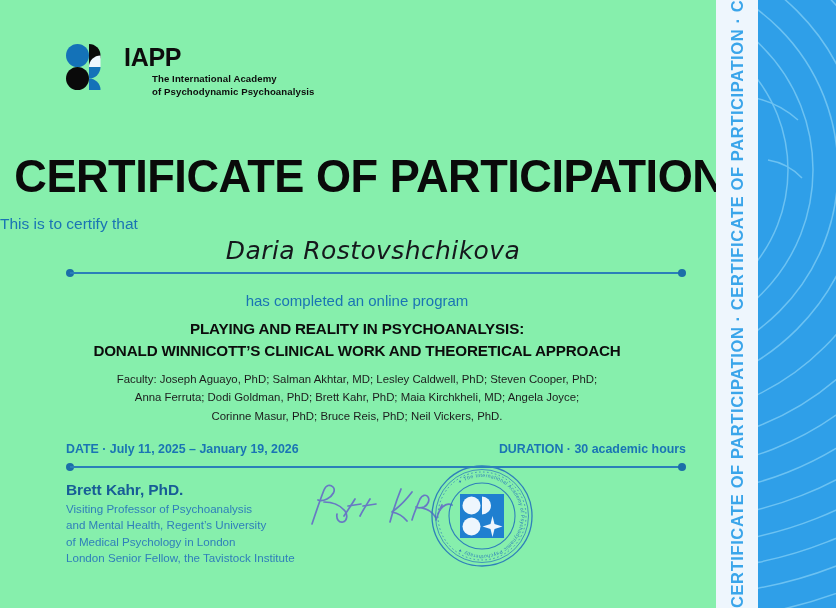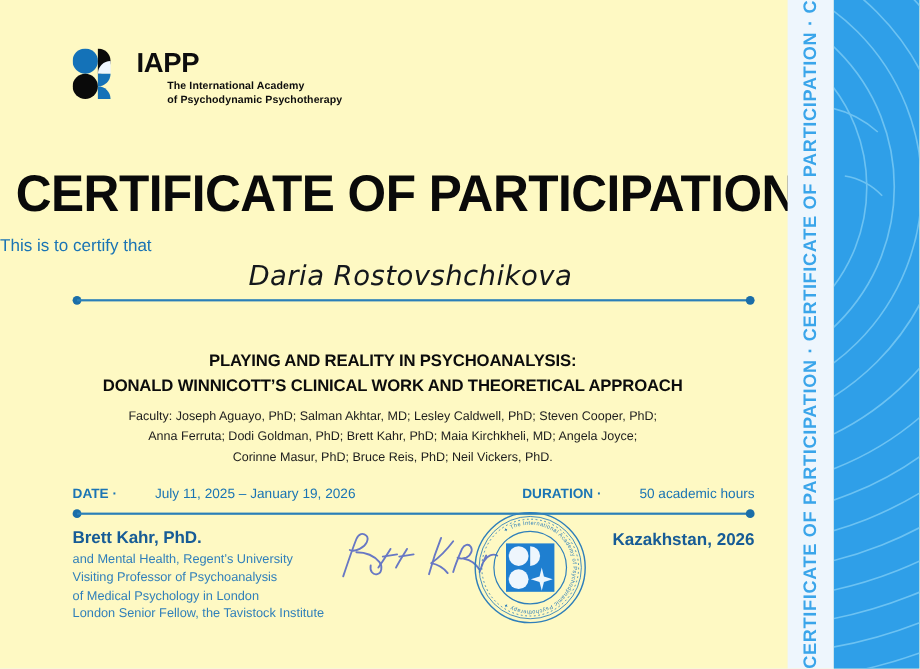--- a/index.html
+++ b/index.html
@@ -16,7 +16,7 @@
   #certificate {
     position: absolute;
     inset: 0;
-    background: #fef9c3;
+    background: #86efac;
   }
 
   

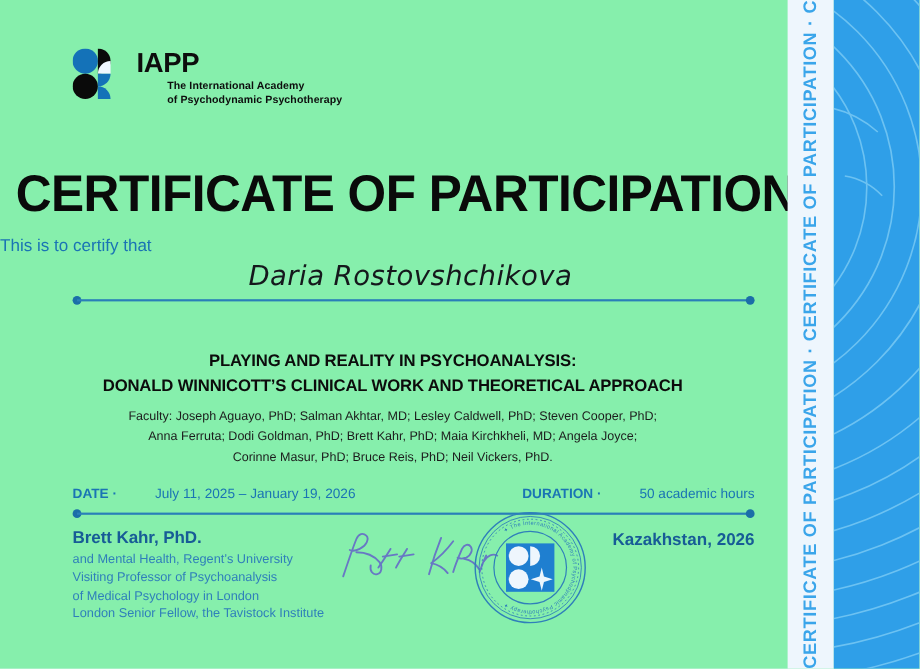--- a/index.html
+++ b/index.html
@@ -280,7 +280,7 @@
         <div class="logo-title">IAPP</div>
         <div class="logo-sub">
           <div>The International Academy</div>
-          <div>of Psychodynamic Psychotherapy</div>
+          <div>of Psychodynamic Psychoanalysis</div>
         </div>
       </div>
     </div>

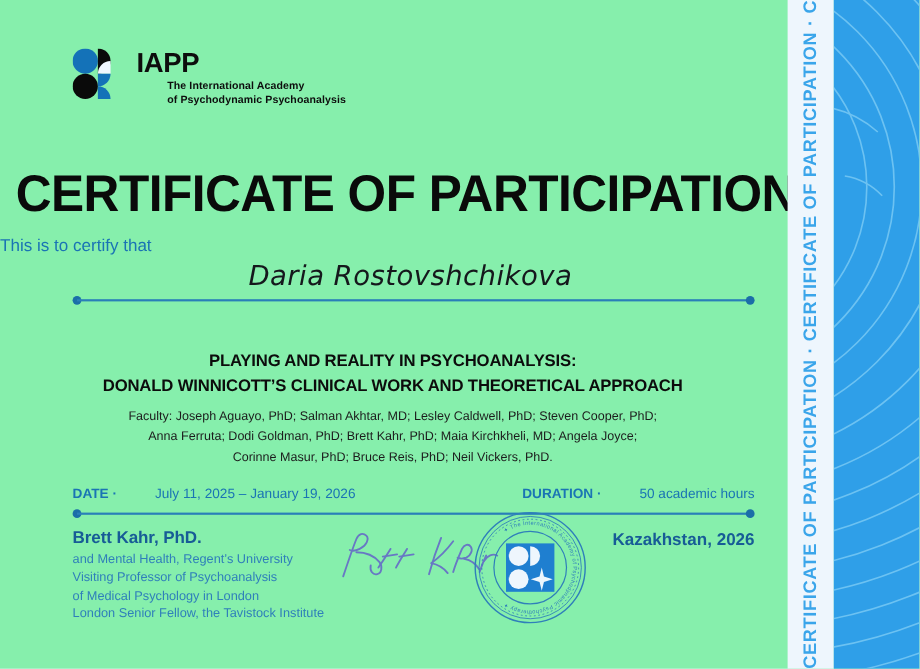--- a/index.html
+++ b/index.html
@@ -297,6 +297,7 @@
       <div class="dot right"></div>
     </div>
 
+    <div class="completed">has completed an online program</div>
     <div class="program">
       <span>PLAYING AND REALITY IN PSYCHOANALYSIS:</span>
       <span class="line2">DONALD WINNICOTT’S CLINICAL WORK AND THEORETICAL APPROACH</span>

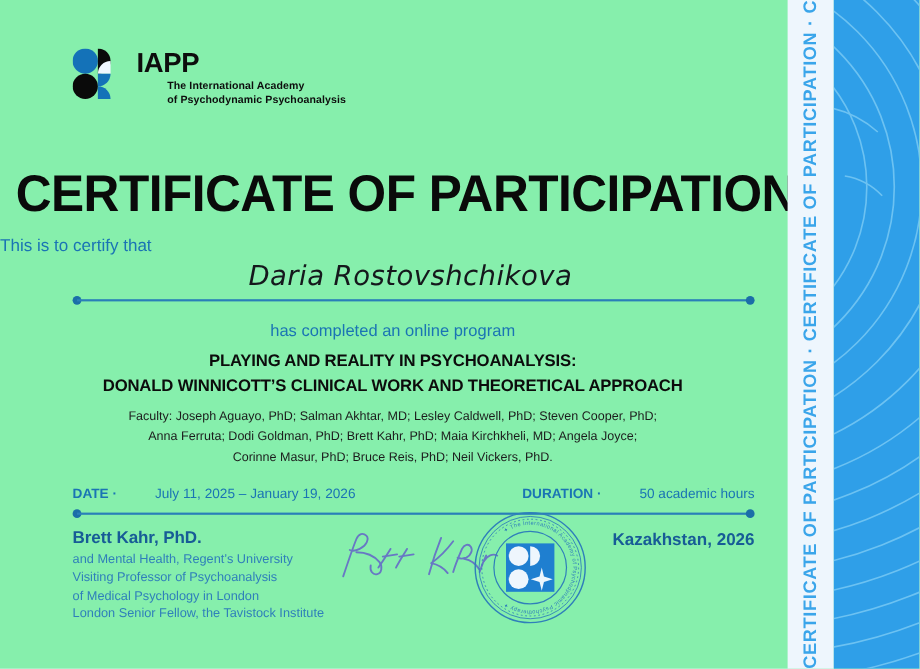--- a/index.html
+++ b/index.html
@@ -213,7 +213,7 @@
     color: #1a74b4;
   }
   .meta .label { font-weight: bold; }
-  .meta .value { font-weight: normal; margin-left: 31px; }
+  .meta .value { font-weight: bold; }
 
   
   .signer {

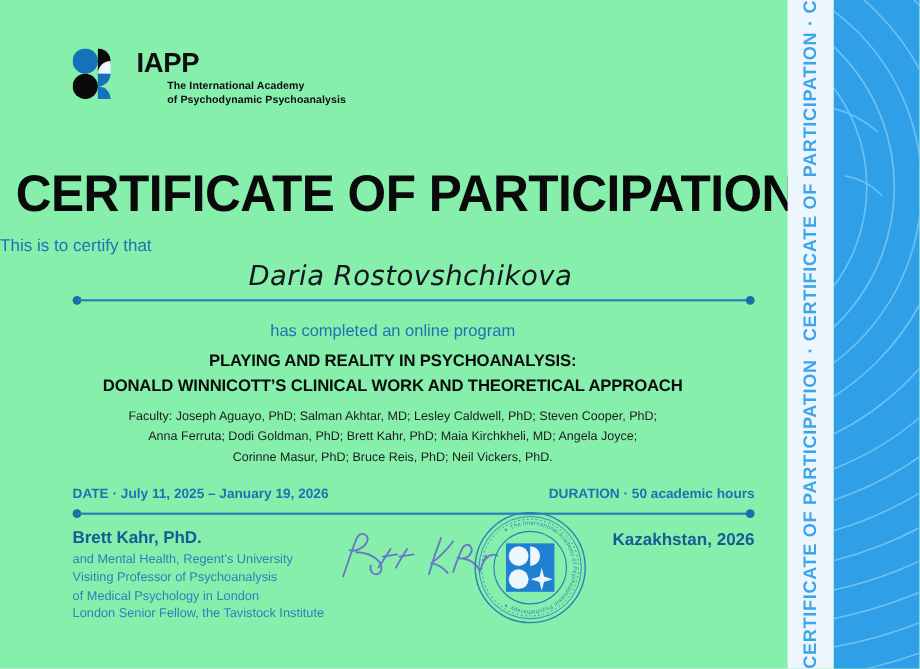--- a/index.html
+++ b/index.html
@@ -318,7 +318,7 @@
       <div>
         <span class="label">DURATION</span>
         <span class="label">·</span>
-        <span class="value">50 academic hours</span>
+        <span class="value">30 academic hours</span>
       </div>
     </div>
 

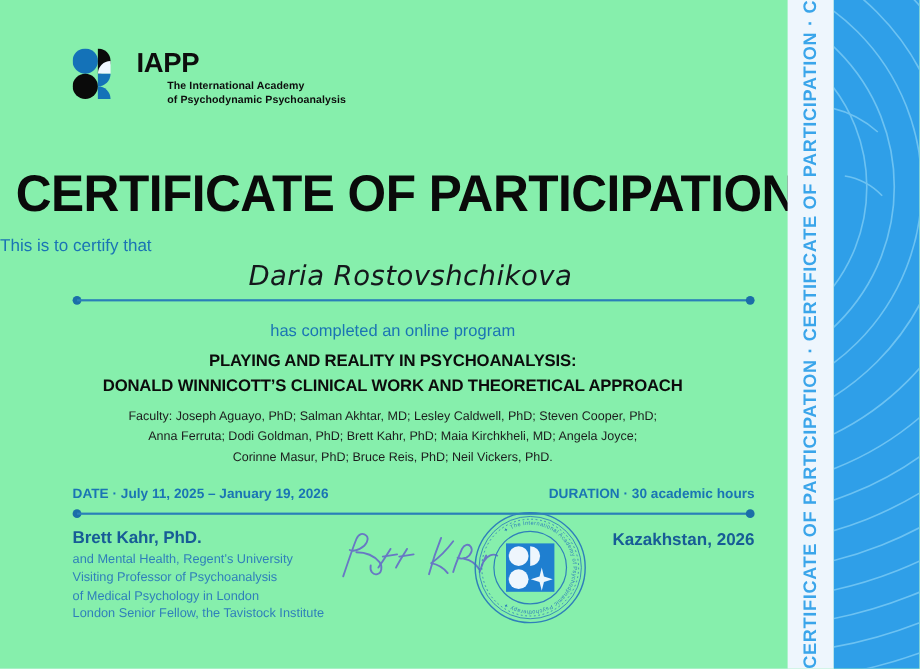--- a/index.html
+++ b/index.html
@@ -375,7 +375,6 @@
       </g>
     </svg>
 
-    <div class="location">Kazakhstan, 2026</div>
 
   </div>
 

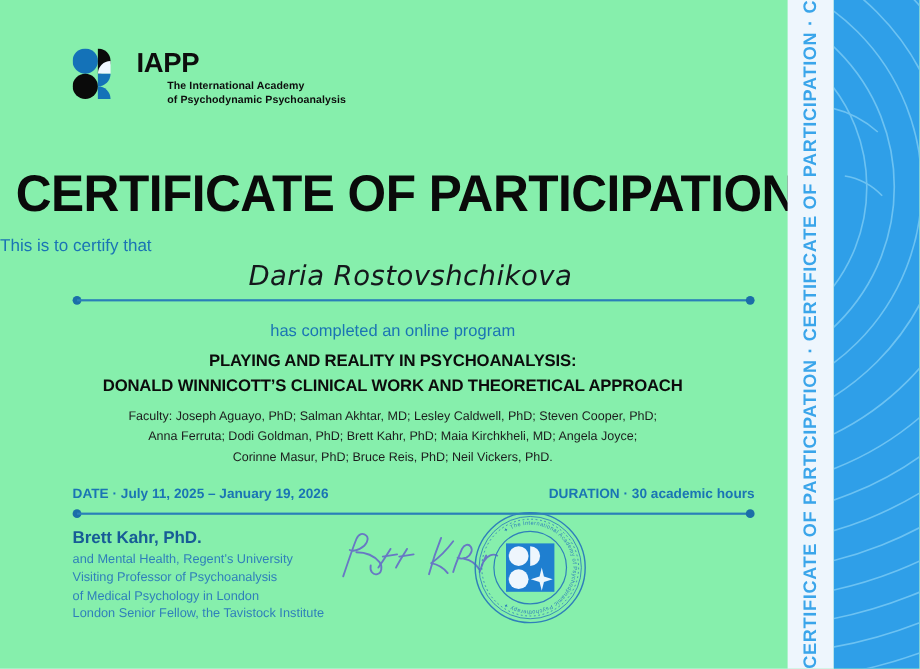--- a/index.html
+++ b/index.html
@@ -331,8 +331,8 @@
     <div class="signer">
       <div class="signer-name">Brett Kahr, PhD.</div>
       <div class="signer-role">
+        <span>Visiting Professor of Psychoanalysis</span>
         <span>and Mental Health, Regent’s University</span>
-        <span>Visiting Professor of Psychoanalysis</span>
         <span>of Medical Psychology in London</span>
         <span>London Senior Fellow, the Tavistock Institute</span>
       </div>

